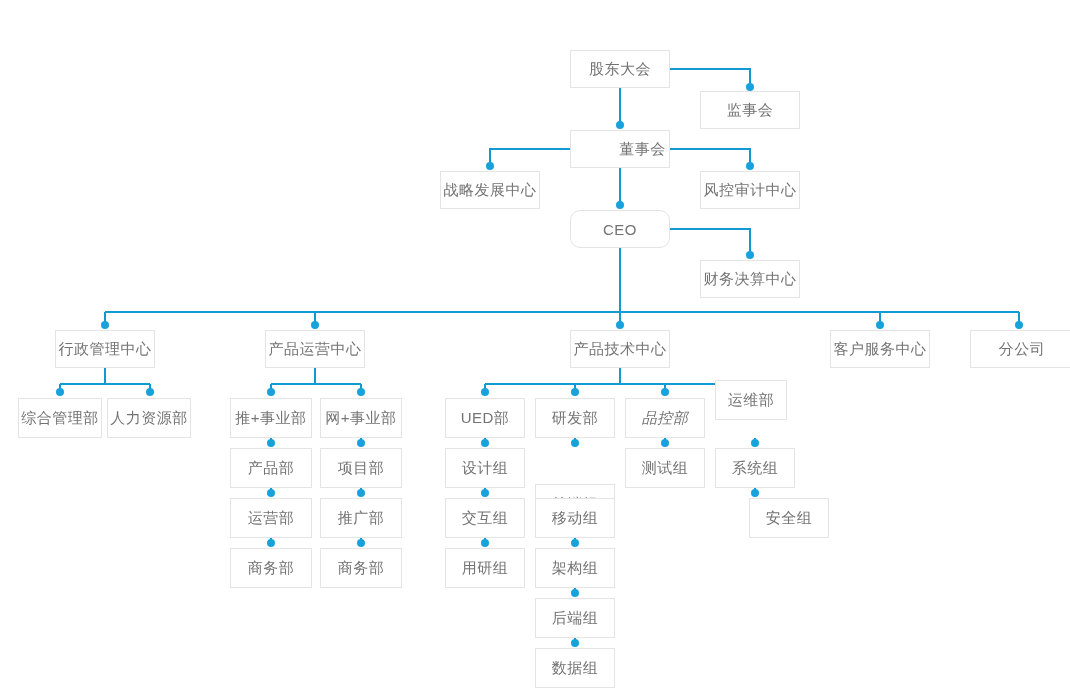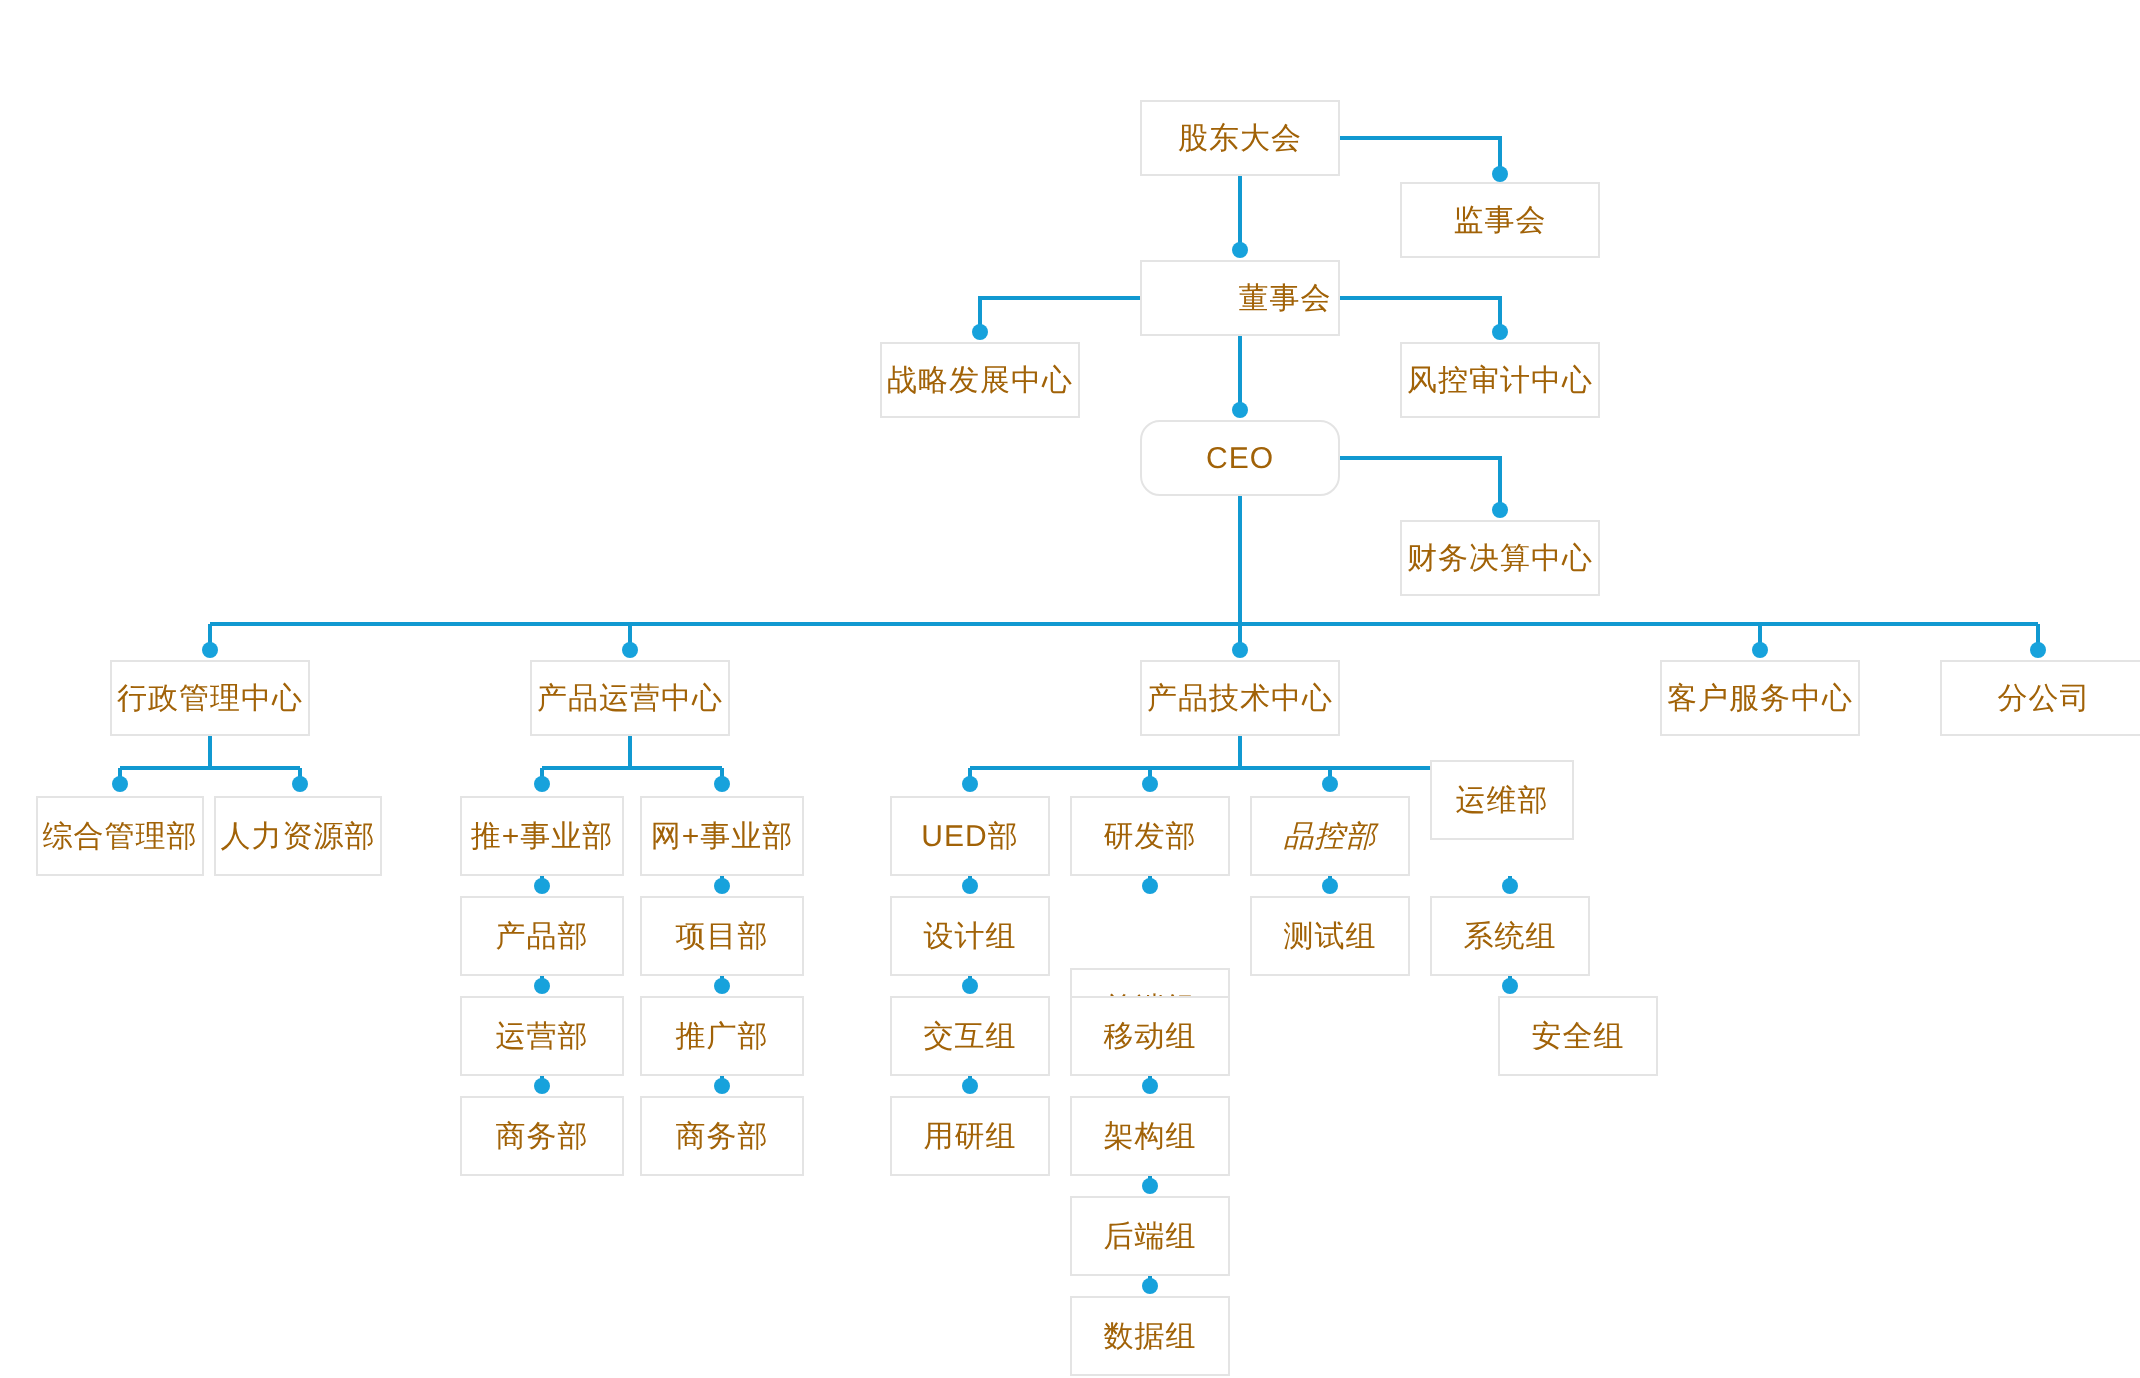--- a/index.html
+++ b/index.html
@@ -22,7 +22,7 @@
     box-sizing: border-box;
     background: #ffffff;
     border: 1px solid #e4e4e4;
-    color: #a16207;
+    color: #737373;
     font-size: 15px;
     display: flex;
     align-items: center;

